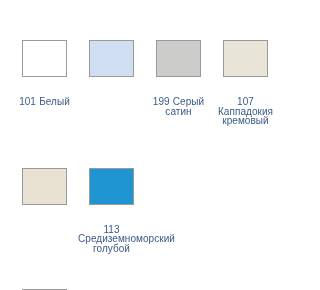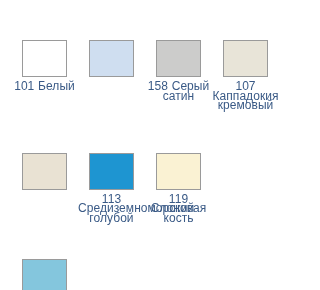--- a/index.html
+++ b/index.html
@@ -45,10 +45,10 @@
 
   .swatch-label {
     width: 67px;
-    margin-top: 5px;
+    margin-top: 20px;
     margin-left: -11px;
     text-align: center;
-    font-size: 12px;
+    font-size: 10px;
     line-height: 9.6px;
     color: #3a5a86;
     letter-spacing: 0.05px;

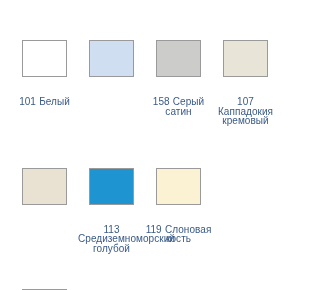--- a/index.html
+++ b/index.html
@@ -74,7 +74,7 @@
     </div>
     <div class="swatch-cell">
       <div class="swatch-chip" style="background: rgb(204, 204, 203); border-color: rgb(154, 154, 154);"></div>
-      <div class="swatch-label" style="color: rgb(58, 90, 134);">158 Серый сатин</div>
+      <div class="swatch-label" style="color: rgb(58, 90, 134);">199 Серый сатин</div>
     </div>
     <div class="swatch-cell">
       <div class="swatch-chip" style="background: rgb(232, 228, 216); border-color: rgb(154, 154, 154);"></div>

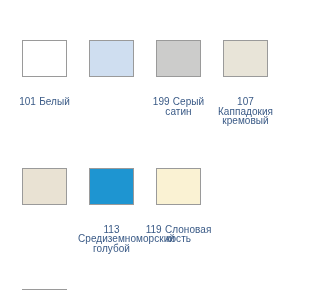--- a/index.html
+++ b/index.html
@@ -90,10 +90,6 @@
       <div class="swatch-chip" style="background: rgb(30, 149, 209); border-color: rgb(154, 154, 154);"></div>
       <div class="swatch-label" style="color: rgb(58, 90, 134);">113 Средиземноморский голубой</div>
     </div>
-    <div class="swatch-cell">
-      <div class="swatch-chip" style="background: rgb(250, 242, 211); border-color: rgb(154, 154, 154);"></div>
-      <div class="swatch-label" style="color: rgb(58, 90, 134);">119 Слоновая кость</div>
-    </div>
   </div>
 
   <div class="swatch-grid swatch-row-3">

